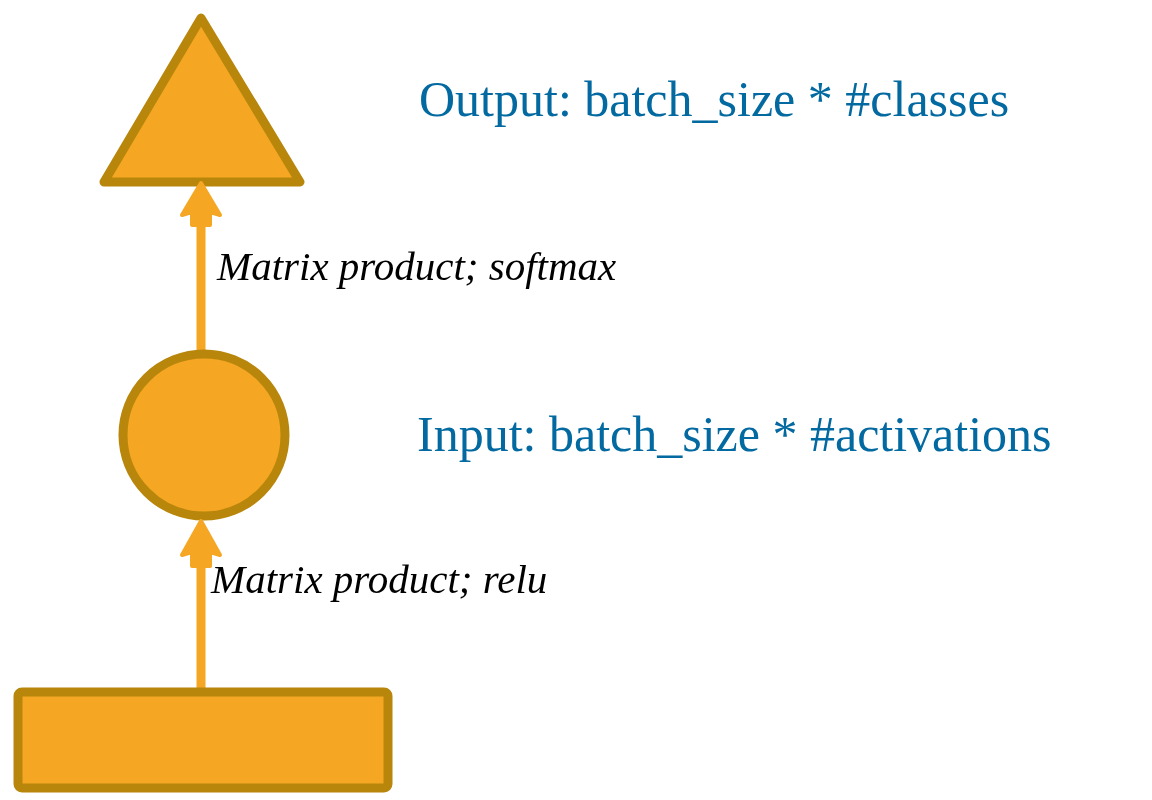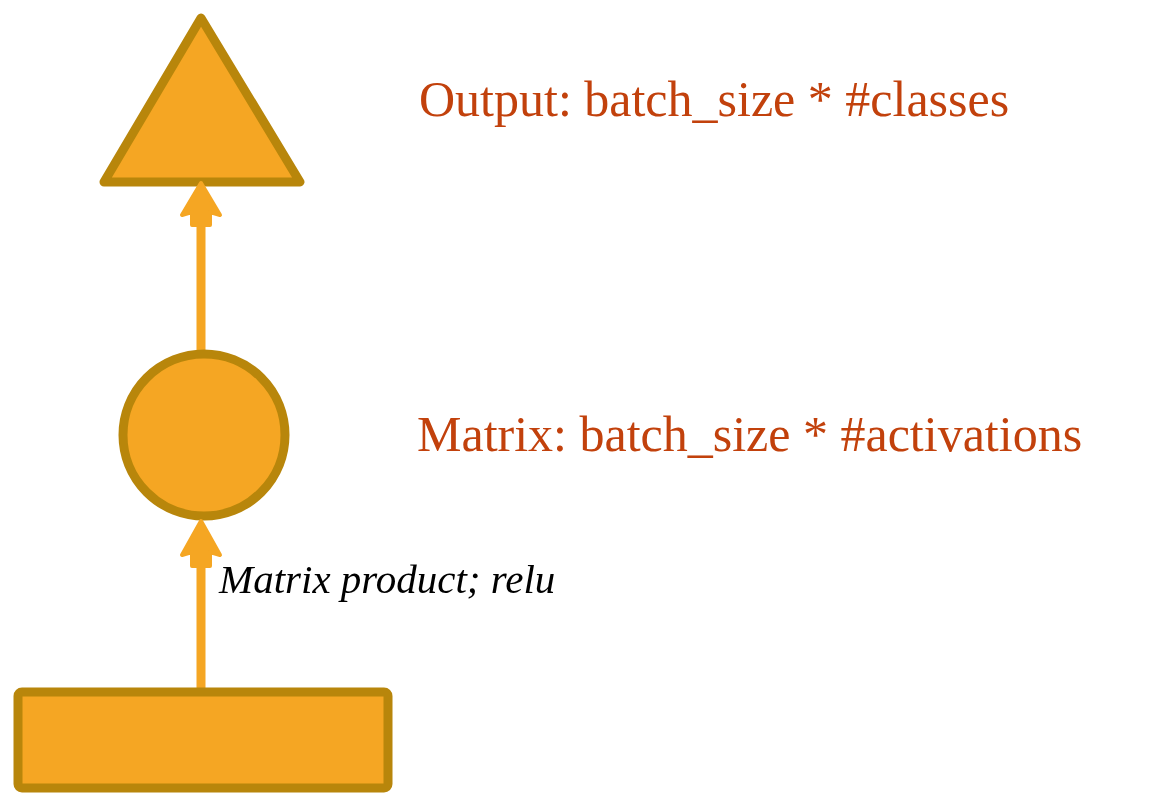--- a/index.html
+++ b/index.html
@@ -28,7 +28,7 @@
   }
   .layer-label {
     position: absolute;
-    color: #c2410c;
+    color: #0369a1;
     font-family: "Liberation Serif", "DejaVu Serif", serif;
     font-size: 50px;
     font-style: normal;

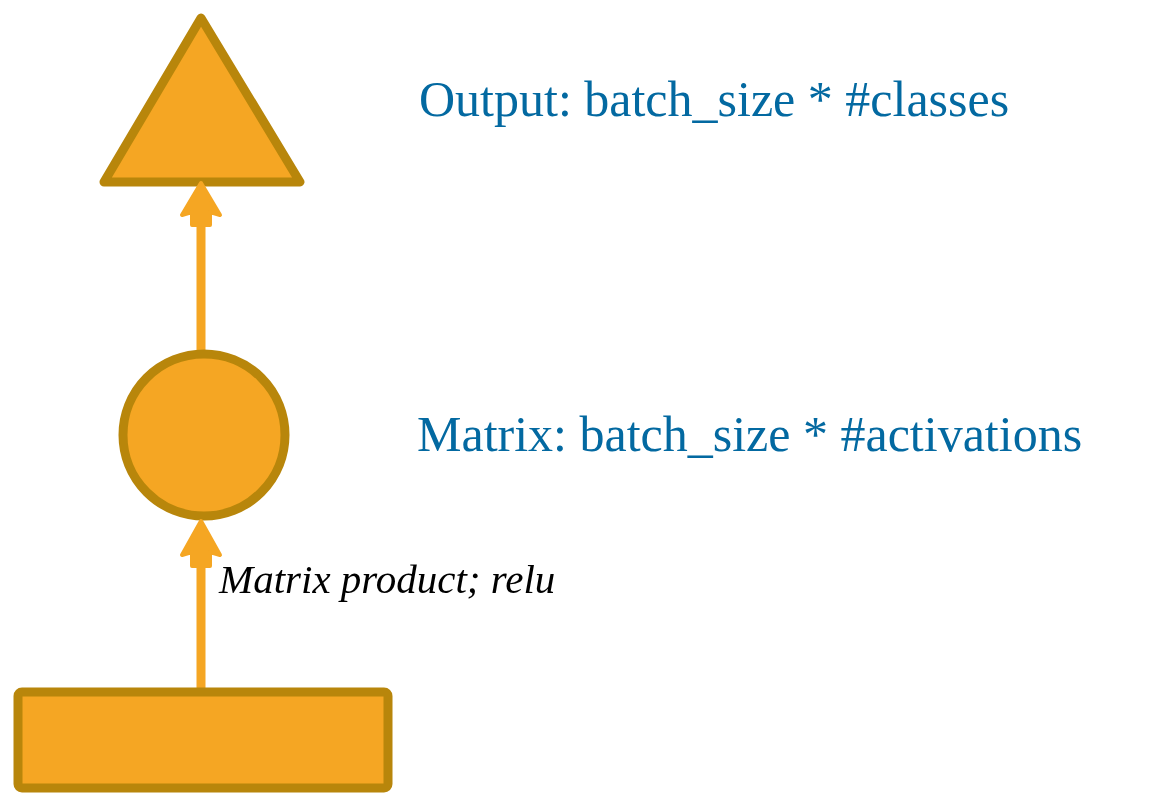--- a/index.html
+++ b/index.html
@@ -79,6 +79,7 @@
 
   <div class="layer-label" id="label-output">Output: batch_size * #classes</div>
 
+  <div class="edge-label" id="label-edge-top">Matrix product; softmax</div>
 
   <div class="layer-label" id="label-hidden">Matrix: batch_size * #activations</div>
 

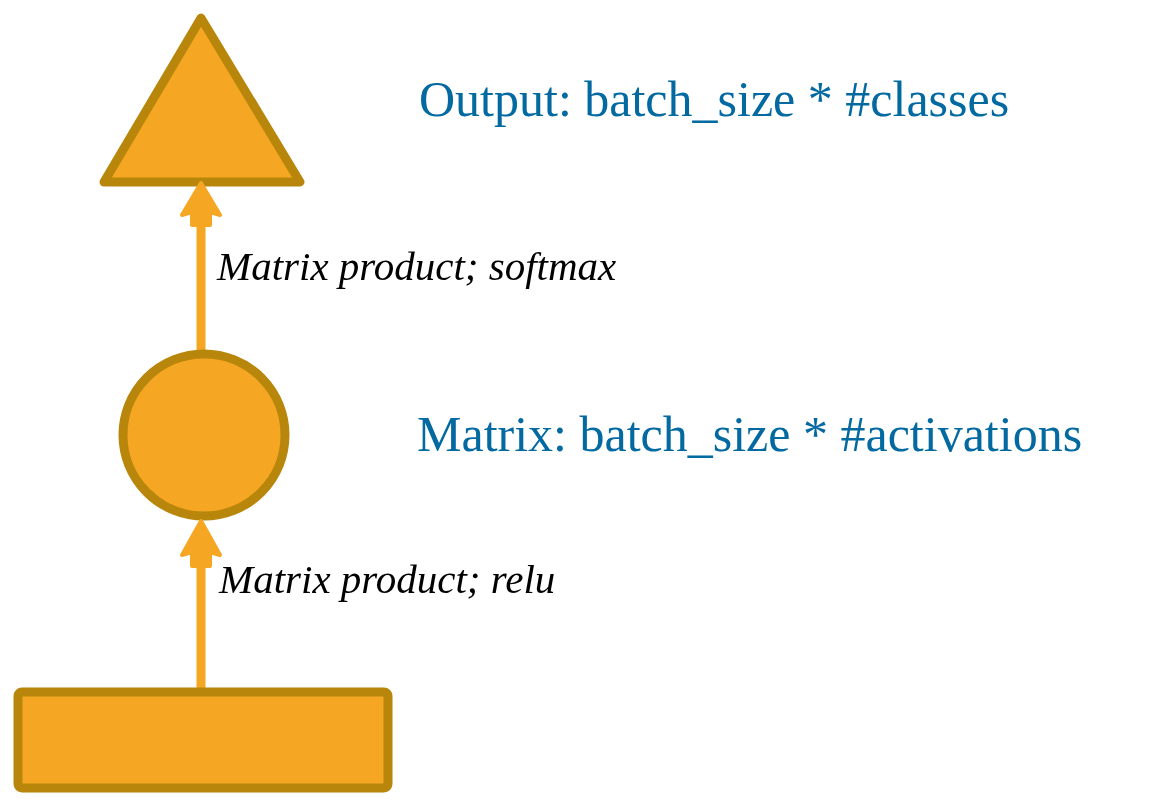--- a/index.html
+++ b/index.html
@@ -81,7 +81,7 @@
 
   <div class="edge-label" id="label-edge-top">Matrix product; softmax</div>
 
-  <div class="layer-label" id="label-hidden">Matrix: batch_size * #activations</div>
+  <div class="layer-label" id="label-hidden">Input: batch_size * #activations</div>
 
   <div class="edge-label" id="label-edge-bottom">Matrix product; relu</div>
 

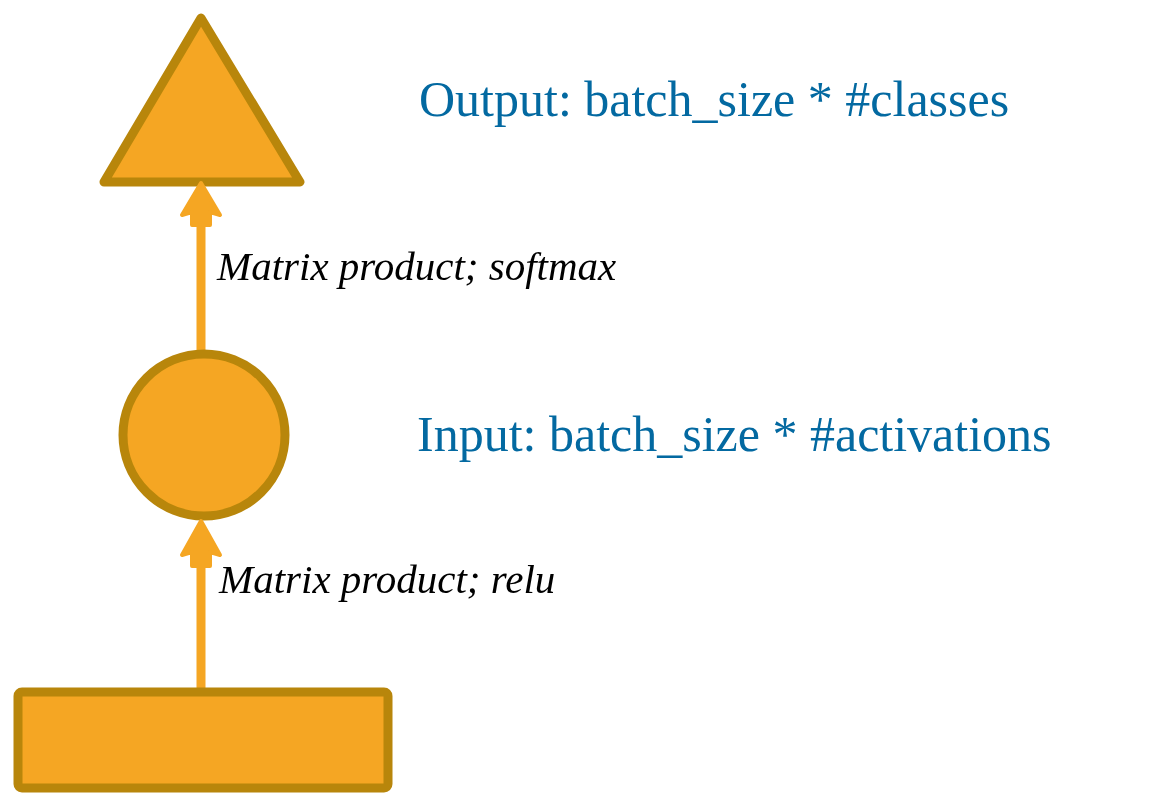--- a/index.html
+++ b/index.html
@@ -50,7 +50,7 @@
   #label-hidden  { left: 417px; top: 409px; }
   #label-input   { left: 418px; top: 718px; }
   #label-edge-top    { left: 217px; top: 246px; }
-  #label-edge-bottom { left: 219px; top: 559px; }
+  #label-edge-bottom { left: 211px; top: 559px; }
 </style>
 </head>
 <body>

